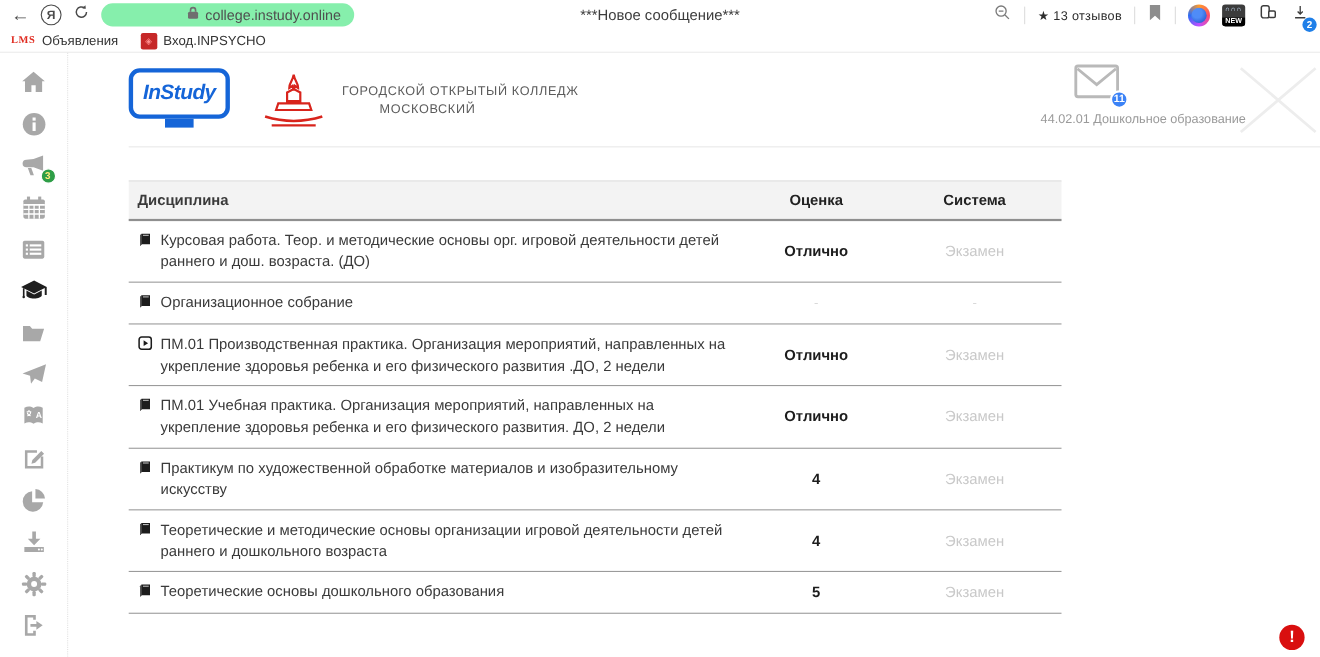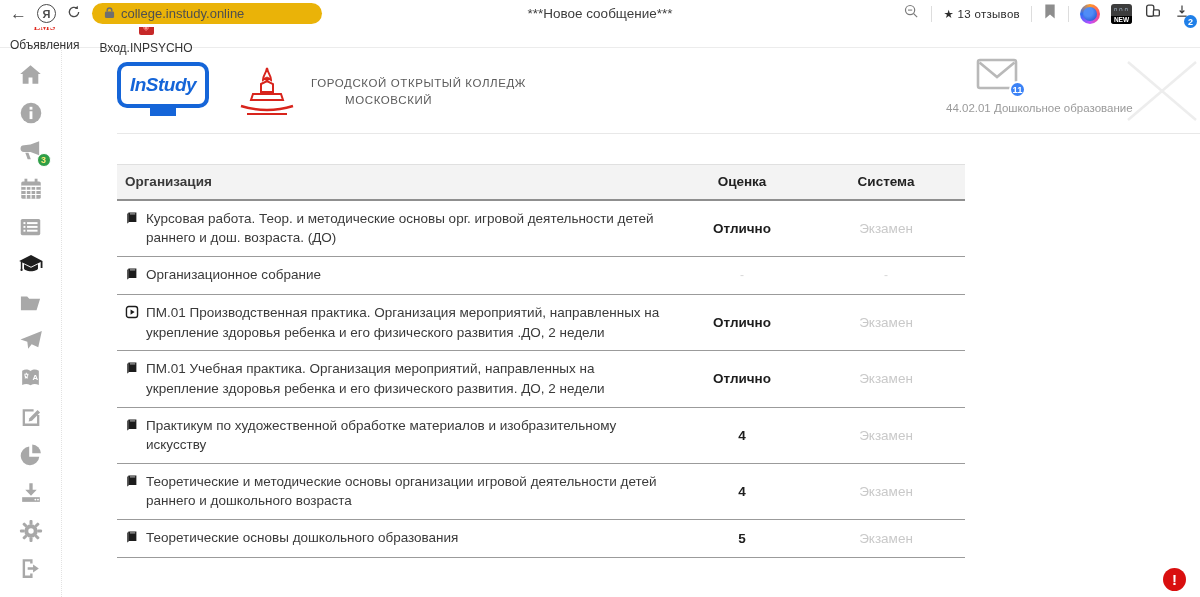--- a/index.html
+++ b/index.html
@@ -11,7 +11,7 @@
   .chrome { height:27px; display:flex; align-items:center; padding:0 10px; gap:10px; background:#fff; position:relative; }
   .nav-glyph { font-size:17px; color:#4a4a4a; line-height:1; cursor:pointer; }
   .ya-circle { width:19px; height:19px; border:1.8px solid #4a4a4a; border-radius:50%; display:flex; align-items:center; justify-content:center; font-size:11px; font-weight:bold; color:#4a4a4a; }
-  .url-pill { display:flex; align-items:center; gap:6px; background:#eab308; border-radius:12px; height:21px; padding:0 12px; min-width:230px; }
+  .url-pill { display:flex; align-items:center; gap:6px; background:#86efac; border-radius:12px; height:21px; padding:0 12px; min-width:230px;justify-content:flex-end; }
   .url-pill .lock { flex:0 0 auto; }
   .url-text { font-size:13px; color:#4f4f4f; }
   .tab-title { position:absolute; left:0; right:0; top:0; height:27px; display:flex; align-items:center; justify-content:center; font-size:13.5px; color:#3d3d3d; pointer-events:none; }

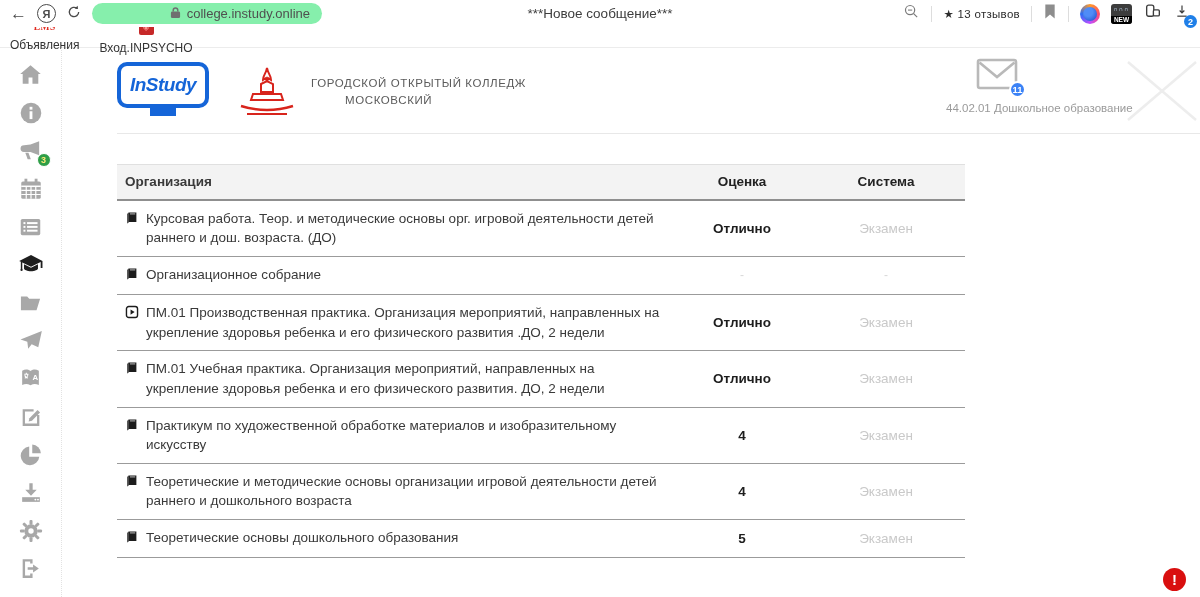--- a/index.html
+++ b/index.html
@@ -30,7 +30,7 @@
 
   
   .bookmarks { height:21px; display:flex; align-items:center; gap:8px; padding:0 10px; background:#fff; border-bottom:1px solid #ececec; }
-  .bm { display:flex; align-items:center; gap:6px; cursor:pointer;flex-direction:column; }
+  .bm { display:flex; align-items:center; gap:6px; cursor:pointer; }
   .bm + .bm { margin-left:12px; }
   .lms-chip { color:#e02b20; font-weight:bold; font-size:9.5px; letter-spacing:.5px; font-family:"Liberation Serif",serif; }
   .inp-chip { width:15px; height:15px; background:#c62828; border-radius:2px; display:flex; align-items:center; justify-content:center; }

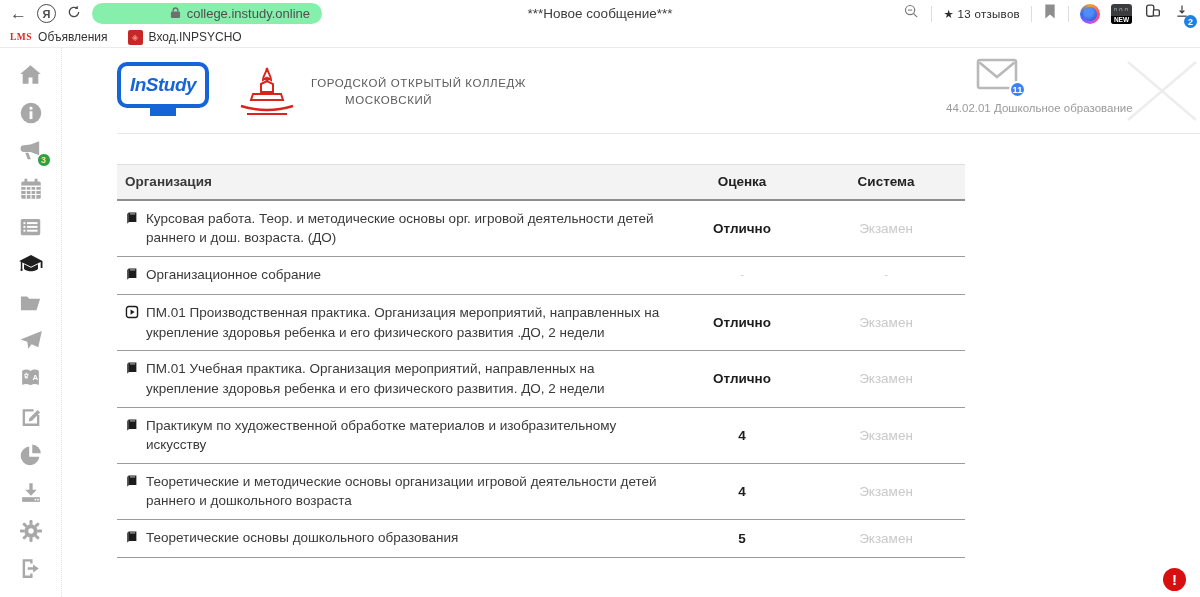--- a/index.html
+++ b/index.html
@@ -311,7 +311,7 @@
 
       <div class="grade-table">
         <div class="t-head">
-          <div class="c-disc">Организация</div>
+          <div class="c-disc">Дисциплина</div>
           <div class="c-grade">Оценка</div>
           <div class="c-sys">Система</div>
         </div>

